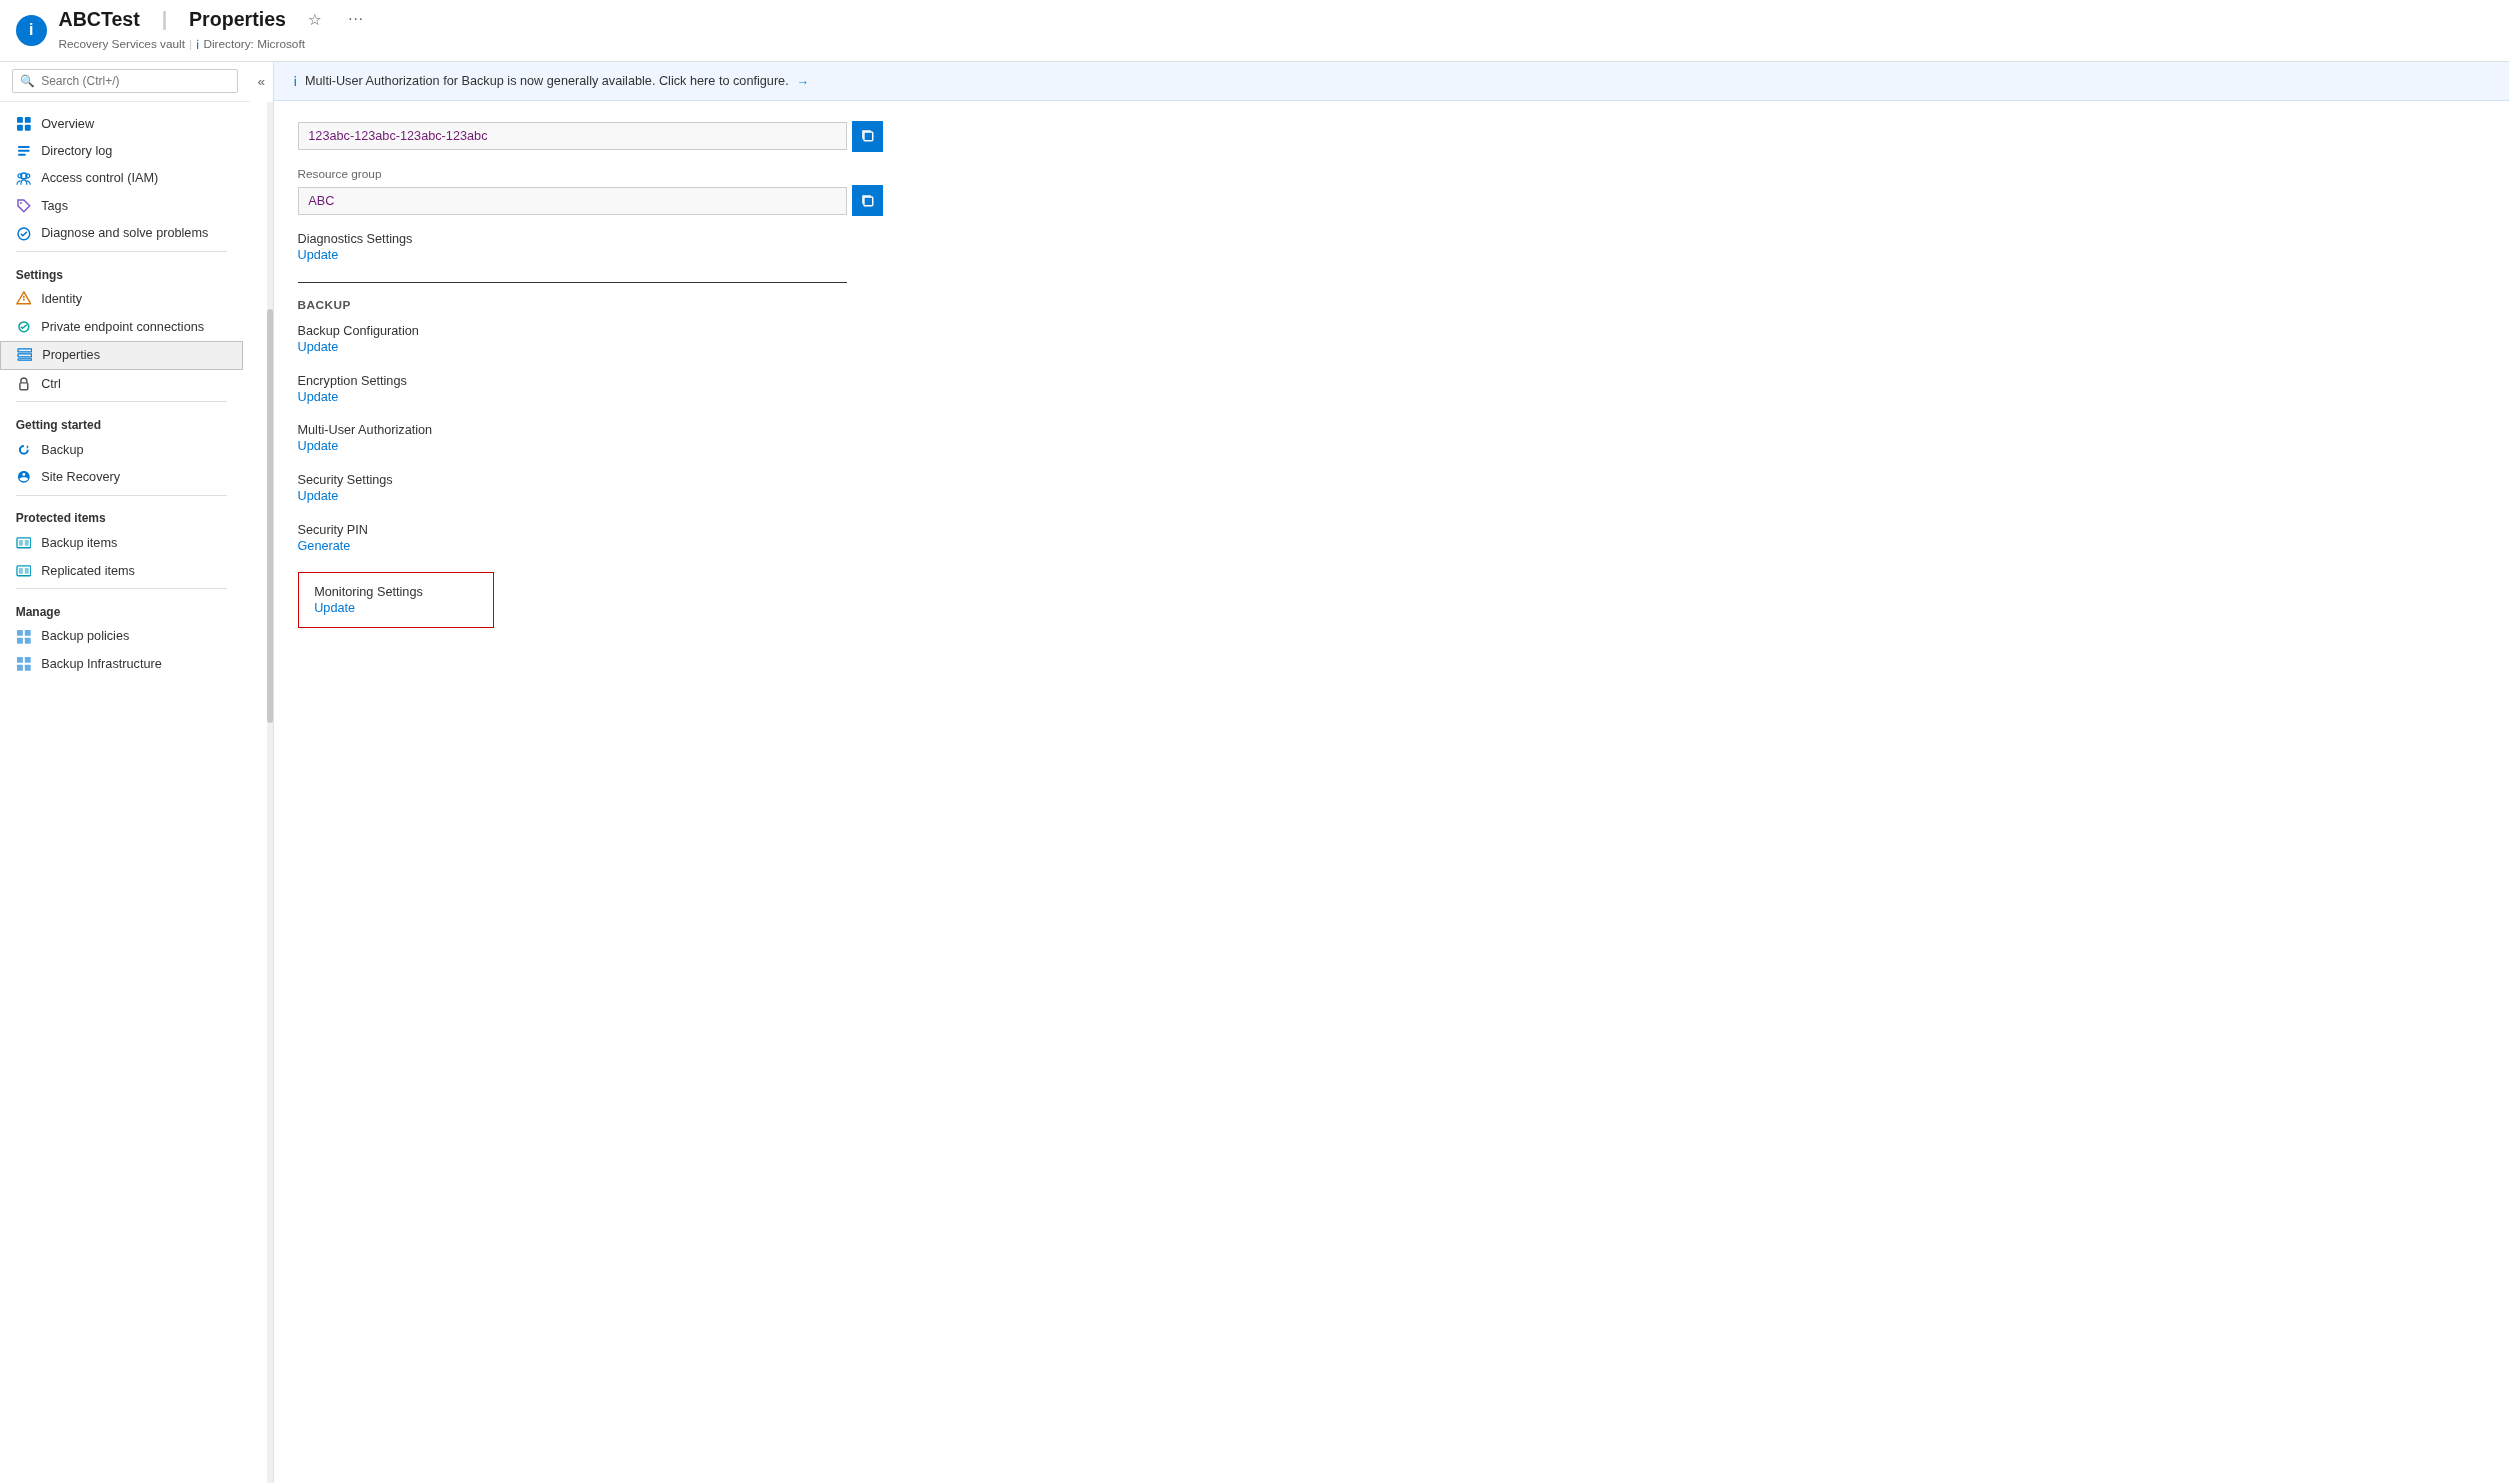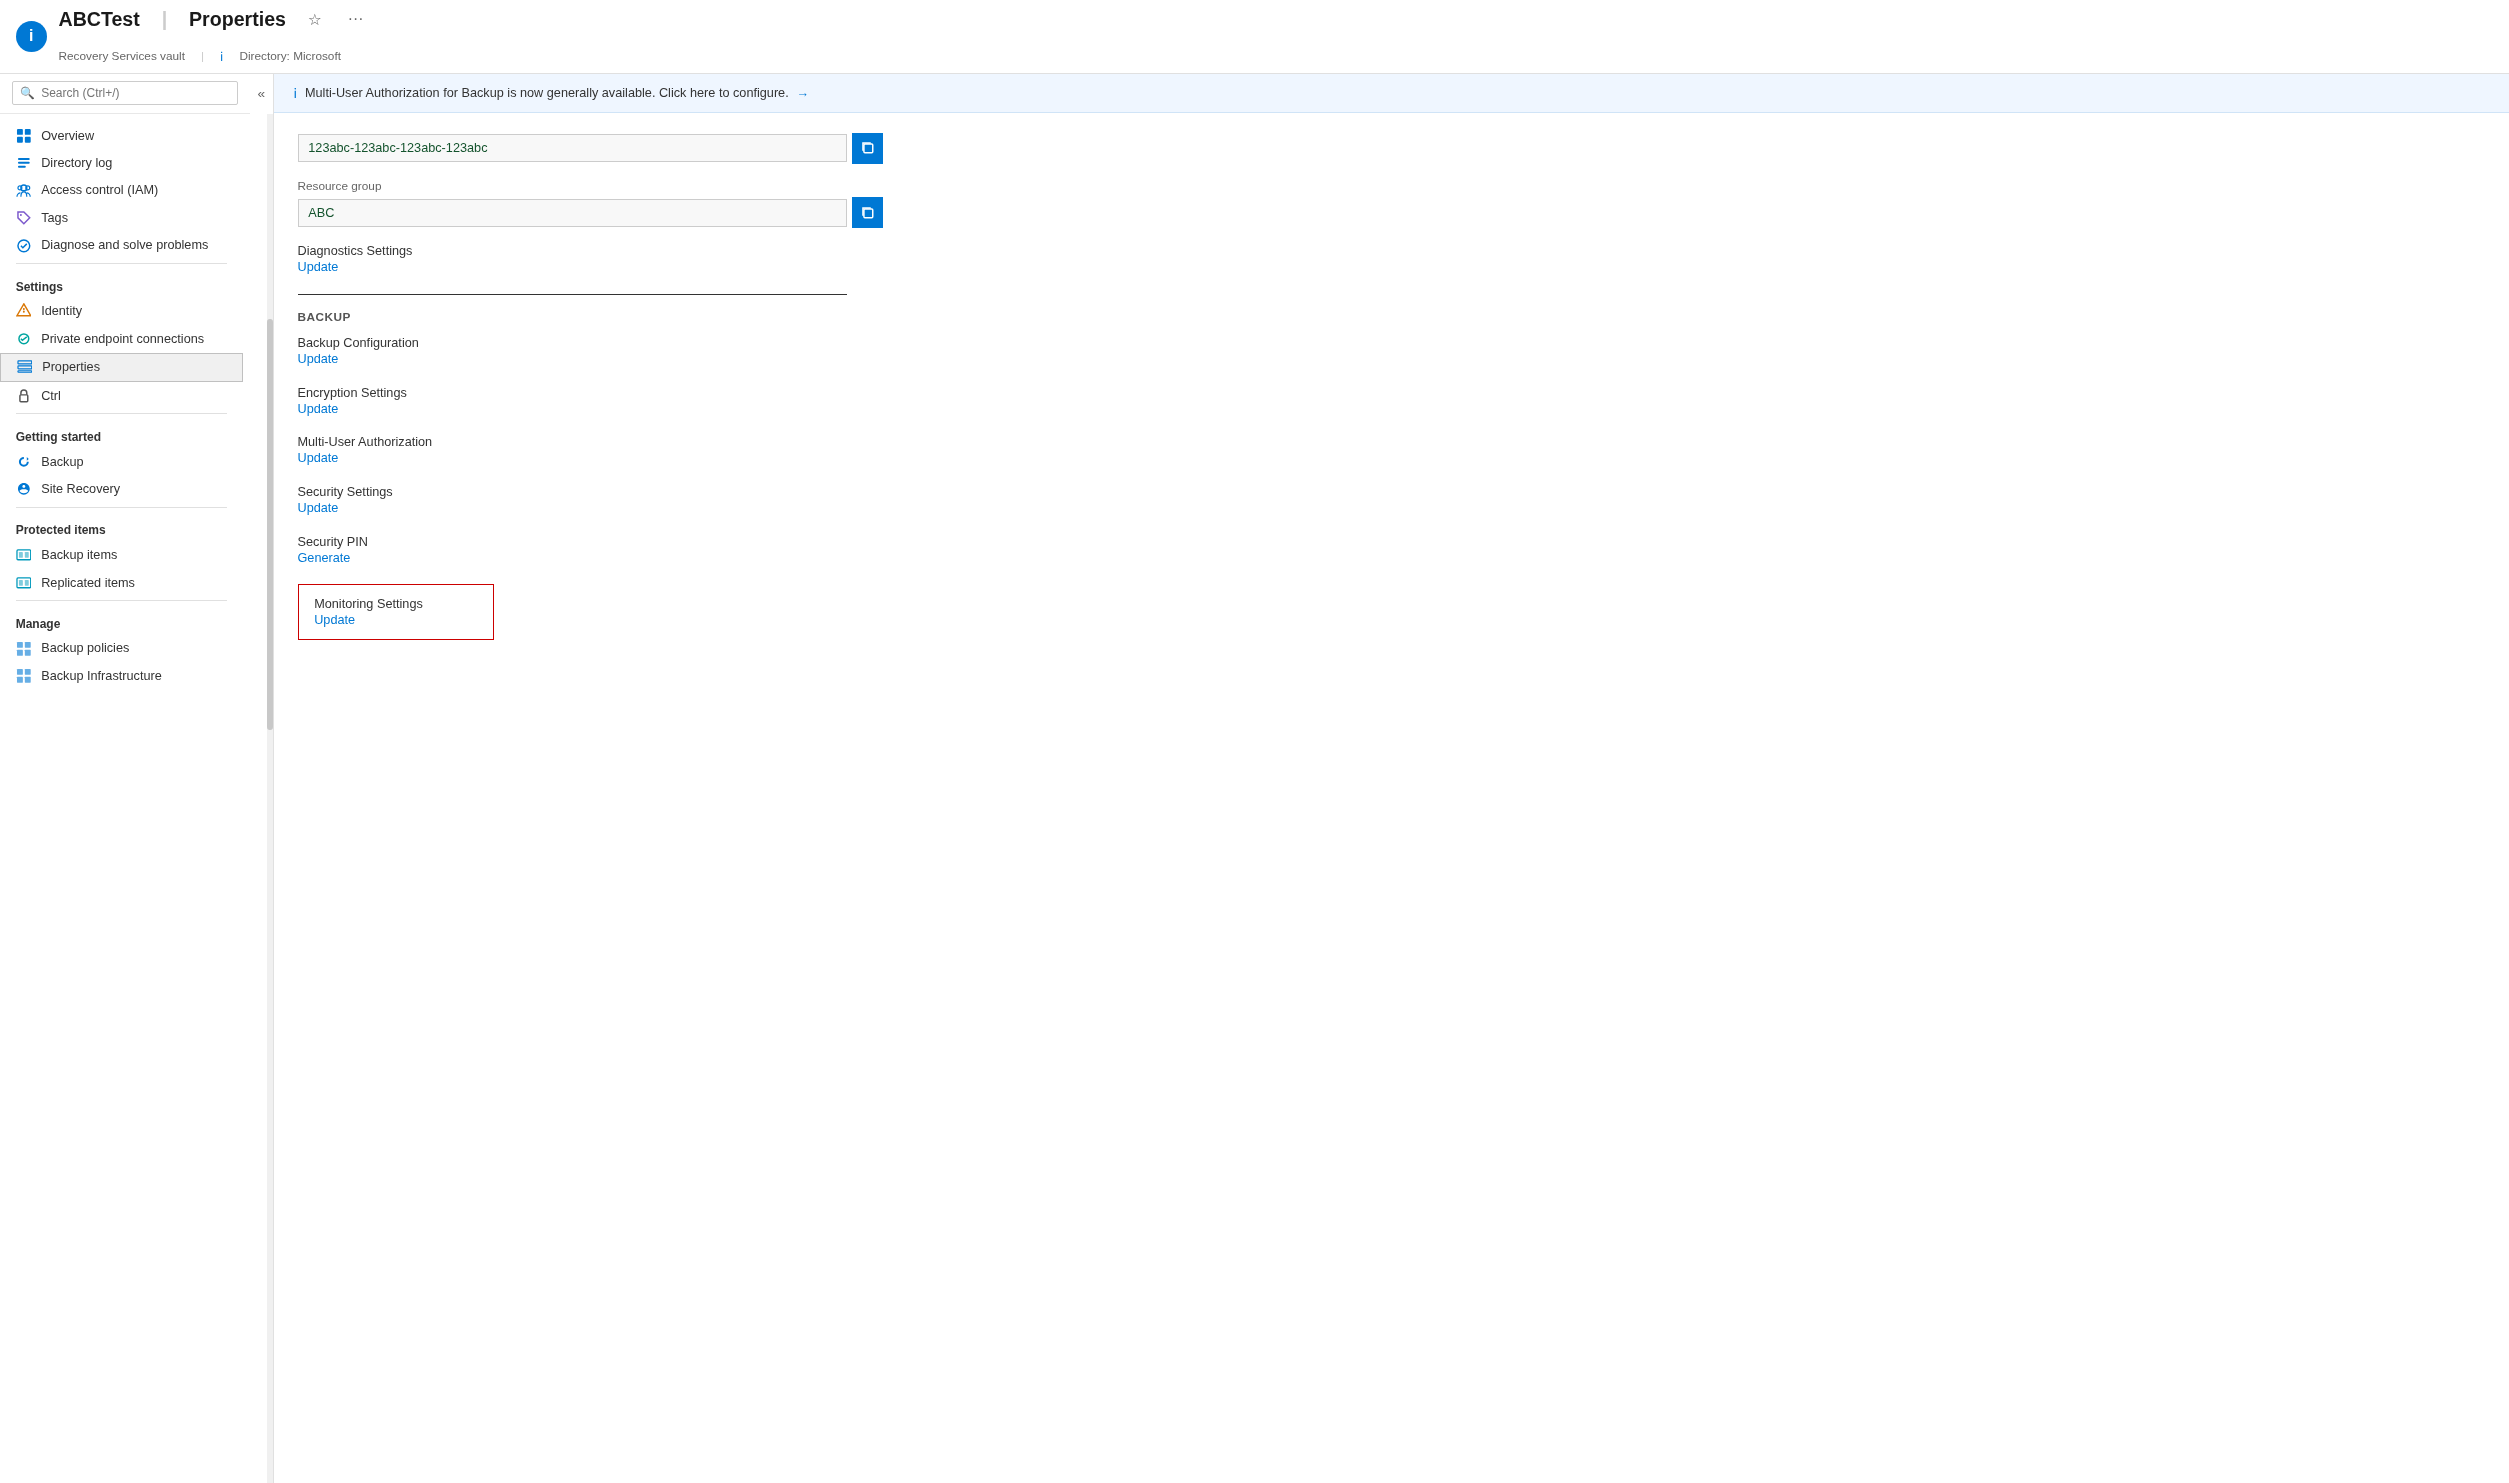--- a/index.html
+++ b/index.html
@@ -10,7 +10,7 @@
     .header-icon { width: 31px; height: 31px; background: #0078d4; border-radius: 50%; display: flex; align-items: center; justify-content: center; color: white; font-weight: bold; font-size: 15.7px; margin-right: 11.8px; flex-shrink: 0; }
     .header-title-block { display: flex; flex-direction: column; }
     .header-title { font-size: 19.6px; font-weight: 600; color: #1a1a1a; display: flex; align-items: center; gap: 18px; }
-    .header-subtitle { font-size: 11.8px; color: #666; display: flex; align-items: center; gap: 16px; margin-top: 16px; }
+    .header-subtitle { font-size: 11.8px; color: #666; display: flex; align-items: center; gap: 4px; margin-top: 4px; }
     .header-sep { color: #ccc; font-size: 19.6px; margin: 0 3.9px; }
     .info-icon-small { color: #0078d4; font-size: 12.7px; }
     .star-btn, .more-btn { background: none; border: none; cursor: pointer; color: #666; font-size: 15.7px; padding: 2px 3.9px; }

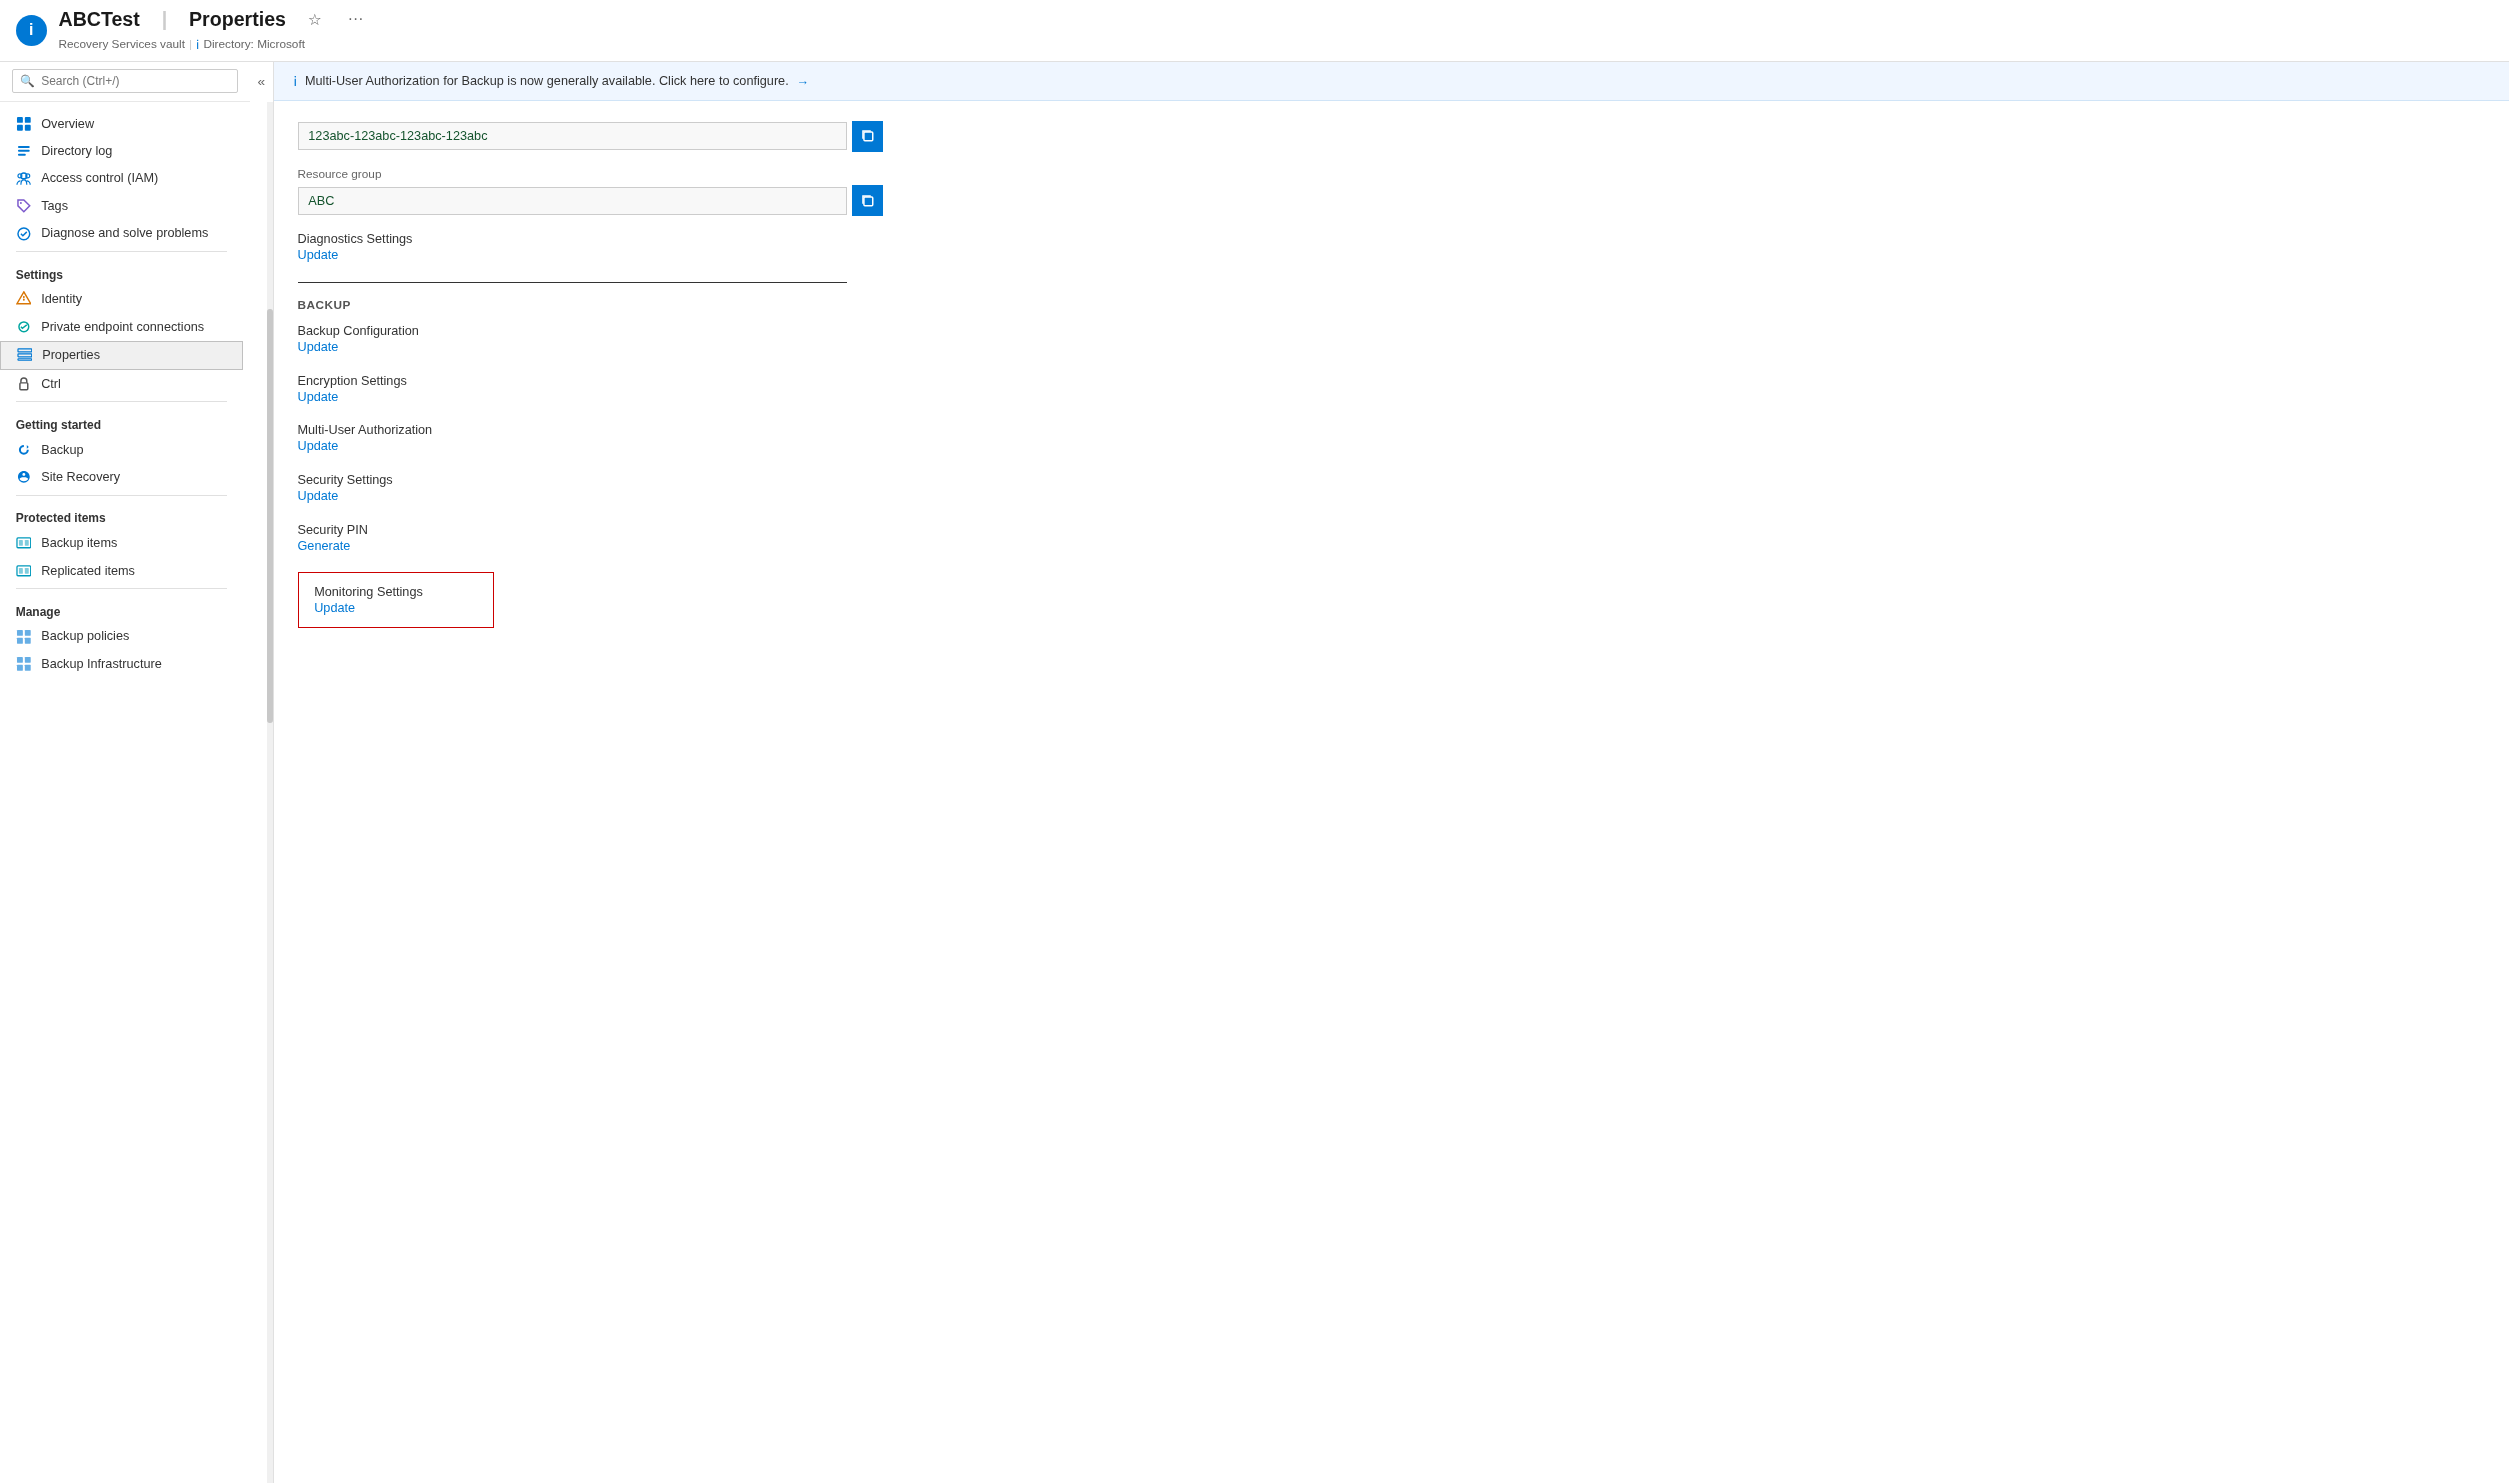--- a/index.html
+++ b/index.html
@@ -49,7 +49,7 @@
     .field-group { margin-bottom: 15.7px; }
     .field-label { font-size: 11.8px; color: #666; margin-bottom: 3.9px; }
     .field-row { display: flex; align-items: center; gap: 5.9px; }
-    .field-input { border: 1px solid #ccc; background: #f8f8f8; padding: 5.9px 9.8px; font-size: 12.7px; color: #14532d; flex: 1; max-width: 549px; }
+    .field-input { border: 1px solid #ccc; background: #f8f8f8; padding: 5.9px 9.8px; font-size: 12.7px; color: #701a75; flex: 1; max-width: 549px; }
     .copy-btn { width: 31px; height: 31px; background: #0078d4; border: none; cursor: pointer; display: flex; align-items: center; justify-content: center; color: white; font-size: 13.7px; }
 
     

